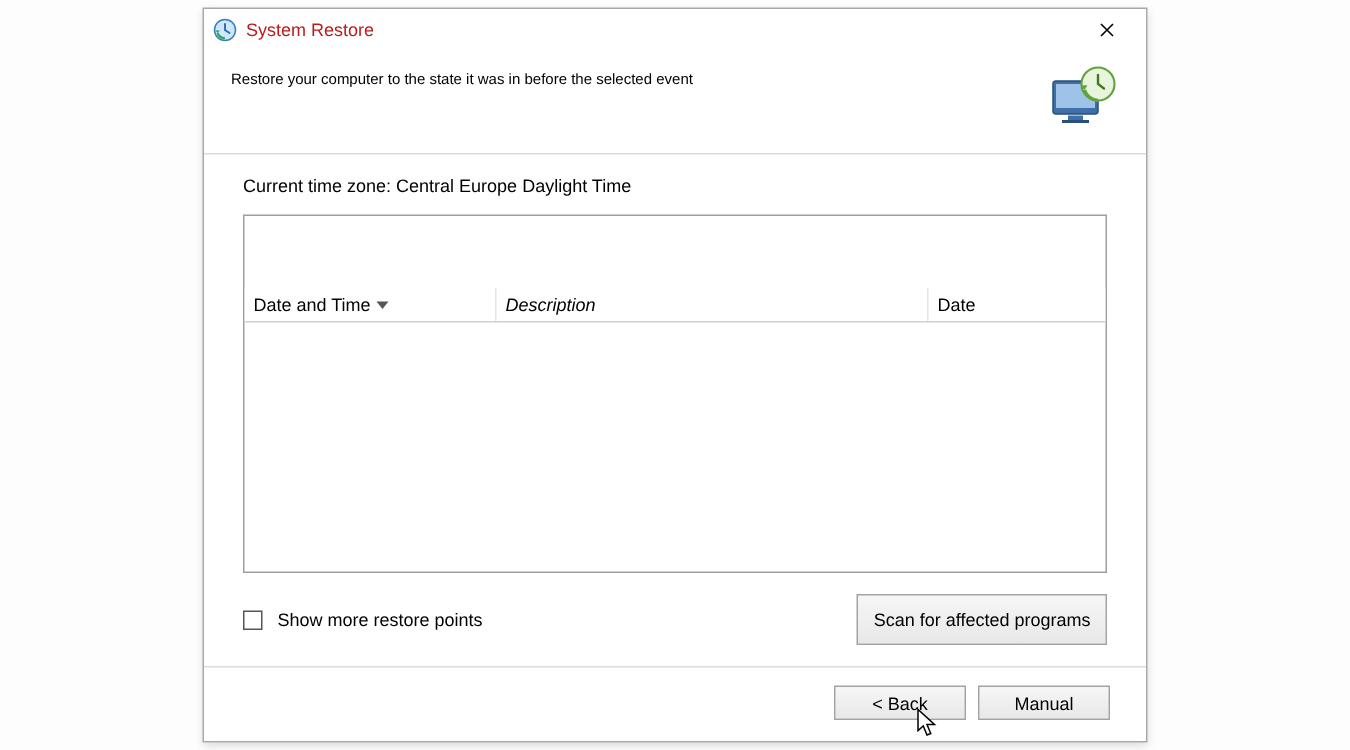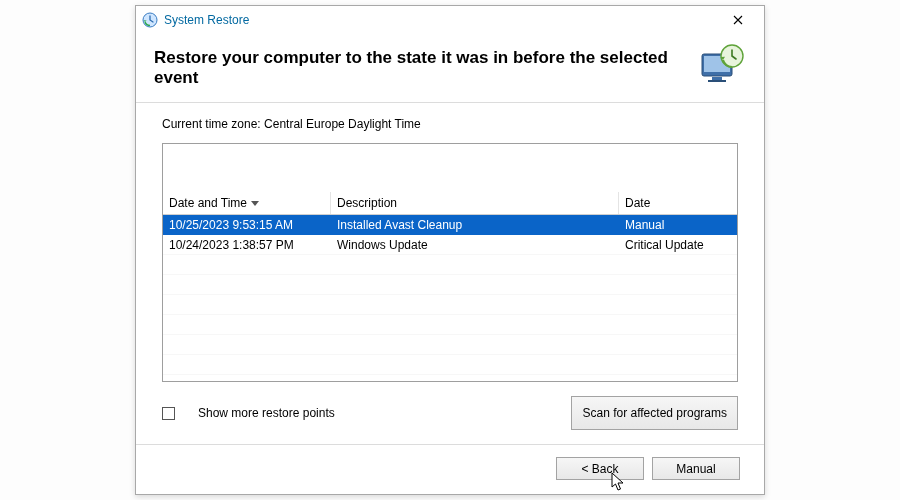--- a/index.html
+++ b/index.html
@@ -40,7 +40,7 @@
   .title-text {
     flex: 1;
     font-size: 12px;
-    color: #0369a1;
+    color: #b91c1c;
   }
   .close-btn {
     width: 40px;

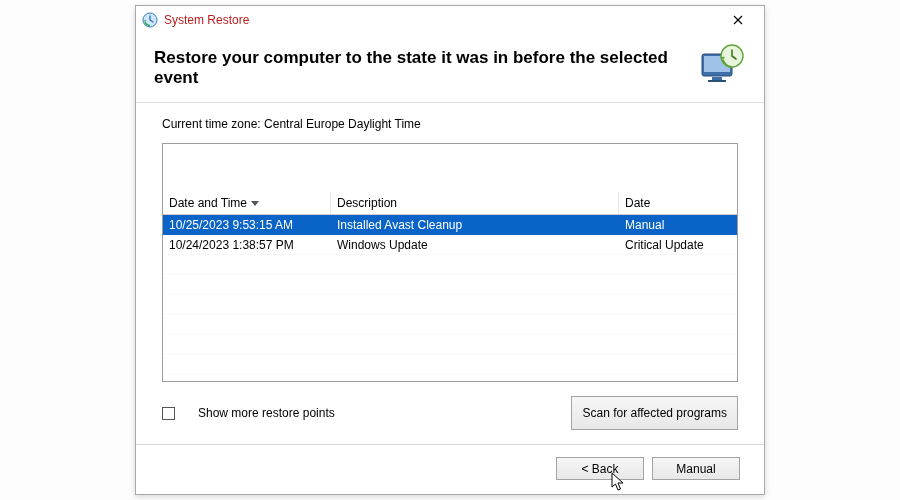--- a/index.html
+++ b/index.html
@@ -59,8 +59,8 @@
   }
   .header-text {
     flex: 1;
-    font-weight: bold;
-    font-size: 17px;
+    font-weight: normal;
+    font-size: 10px;
     padding-top: 4px;
   }
   .header-icon {

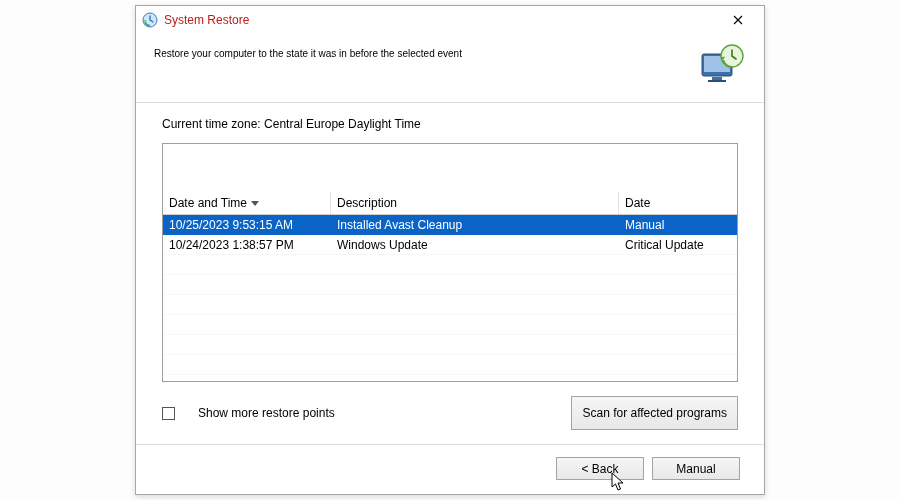--- a/index.html
+++ b/index.html
@@ -102,7 +102,7 @@
   }
   .gh-cell:last-child { border-right: none; }
   .col-date { width: 168px; }
-  .col-desc { flex: 1; }
+  .col-desc { flex: 1; font-style: italic; }
   .col-type { width: 118px; }
   .sort-caret {
     width: 0; height: 0;

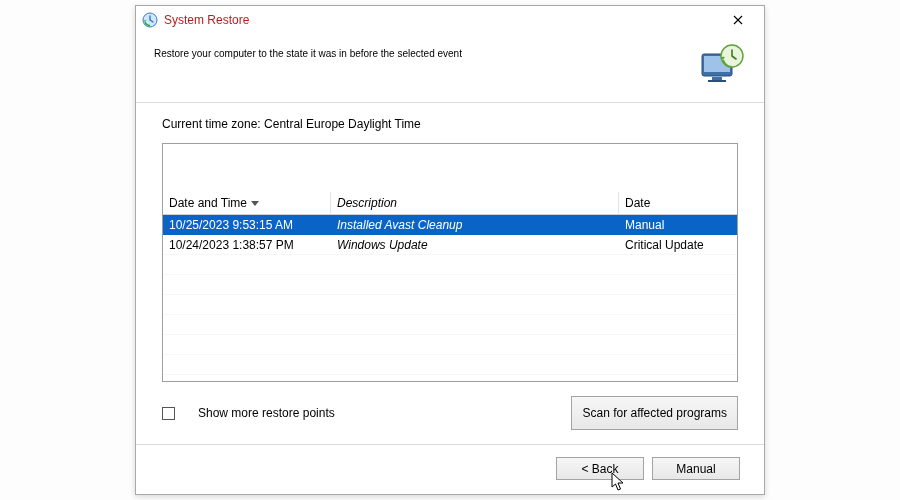--- a/index.html
+++ b/index.html
@@ -250,18 +250,6 @@
           <span>Date</span>
         </div>
       </div>
-      <div class="grid-rows">
-        <div class="grid-row selected">
-          <div class="gr-cell col-date">10/25/2023 9:53:15 AM</div>
-          <div class="gr-cell col-desc">Installed Avast Cleanup</div>
-          <div class="gr-cell col-type">Manual</div>
-        </div>
-        <div class="grid-row">
-          <div class="gr-cell col-date">10/24/2023 1:38:57 PM</div>
-          <div class="gr-cell col-desc">Windows Update</div>
-          <div class="gr-cell col-type">Critical Update</div>
-        </div>
-      </div>
     </div>
 
     <div class="below-grid">

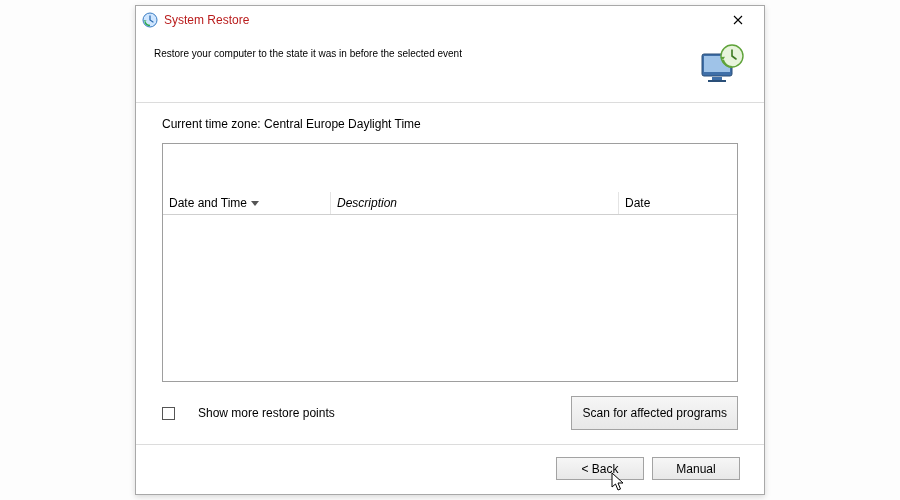--- a/index.html
+++ b/index.html
@@ -143,7 +143,7 @@
   .checkbox-wrap {
     display: flex;
     align-items: center;
-    gap: 23px;
+    gap: 10px;
     font-size: 12px;
   }
   .checkbox-box {

